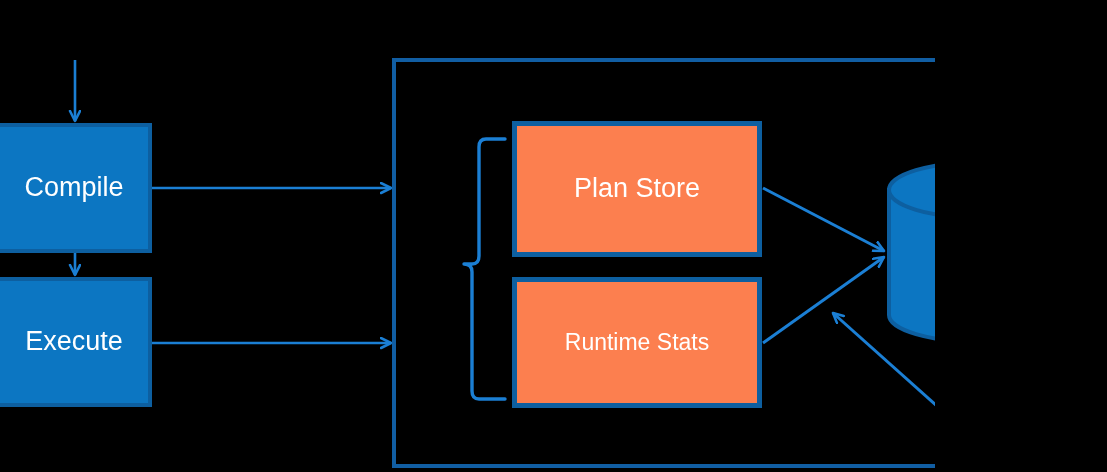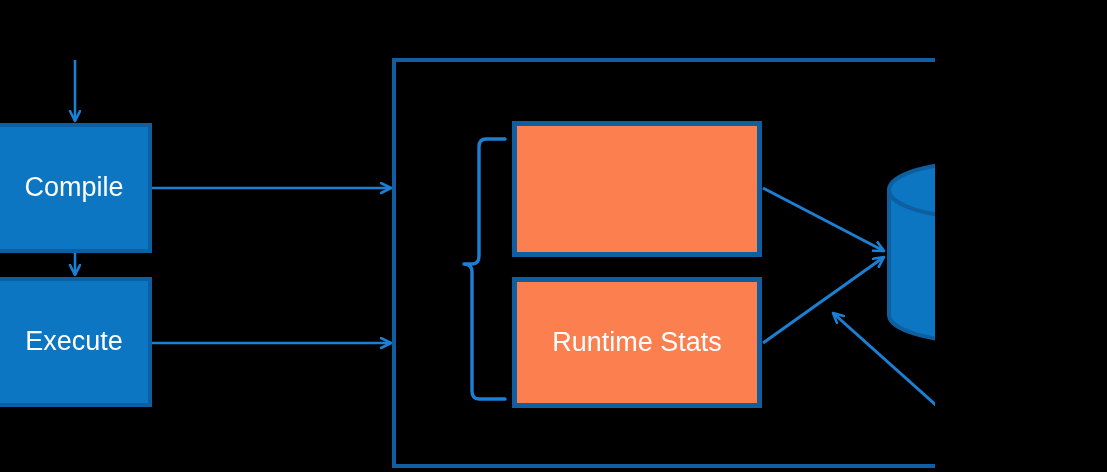--- a/index.html
+++ b/index.html
@@ -172,6 +172,7 @@
   <div class="node-label" id="execute-text">Execute</div>
 
   <div id="plan-store-box"></div>
+  <div class="node-label" id="plan-store-text">Plan Store</div>
 
   <div id="runtime-stats-box"></div>
   <div class="node-label" id="runtime-stats-text">Runtime Stats</div>

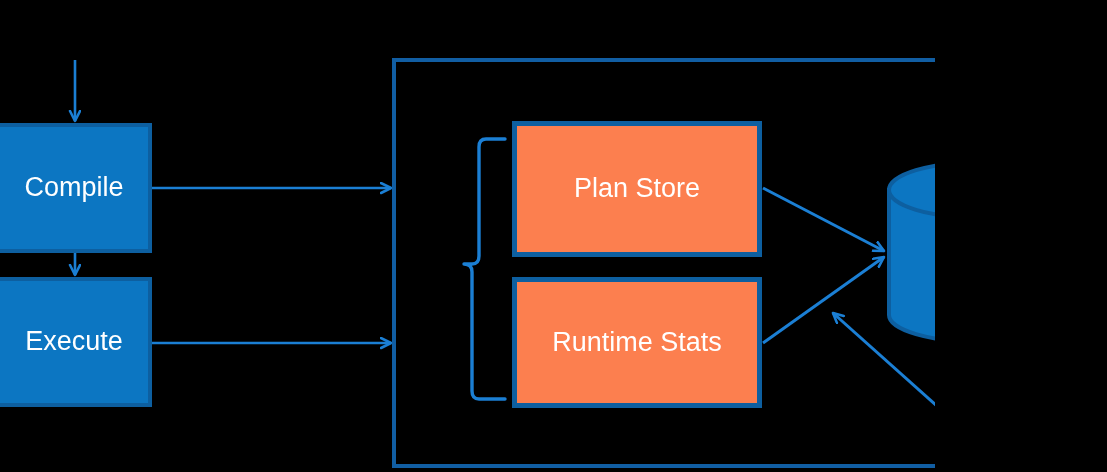--- a/index.html
+++ b/index.html
@@ -93,7 +93,7 @@
   }
   #runtime-stats-text {
     left: 512px; top: 277px; width: 250px; height: 131px;
-    font-size: 27px;
+    font-size: 23px;
   }
   
   #cylinder-text {

